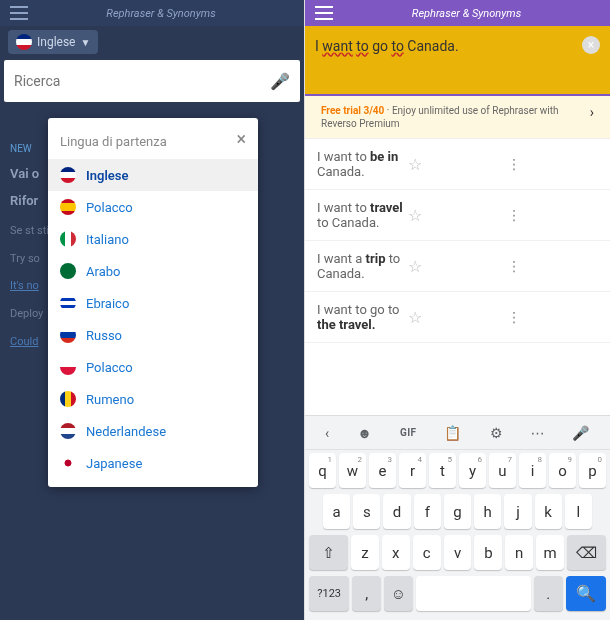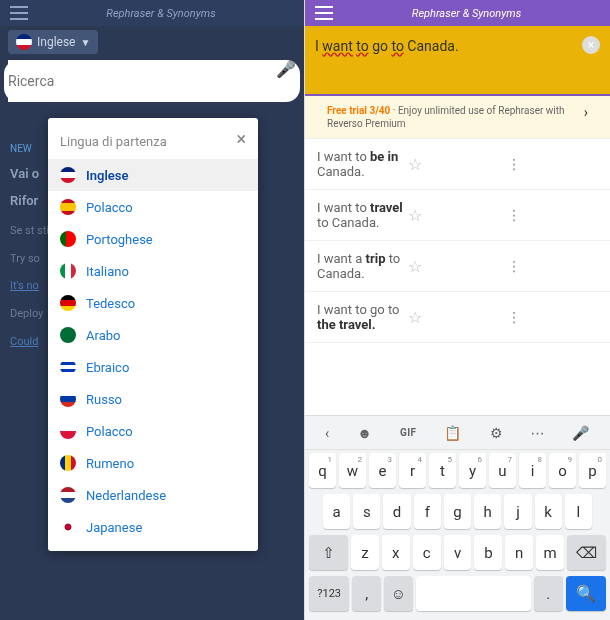--- a/index.html
+++ b/index.html
@@ -27,7 +27,7 @@
 .nl{background:linear-gradient(#ae1c28 33%,#fff 33% 66%,#21468b 66%)}
 .jp{background:radial-gradient(circle,#bc002d 30%,#fff 32%)}
 .chev{font-size:10px}
-.srch{position:absolute;top:60px;left:4px;right:4px;height:42px;background:#fff;border-radius:14px;display:flex;padding:0 4px}
+.srch{position:absolute;top:60px;left:4px;right:4px;height:42px;background:#fff;border-radius:2px;display:flex;align-items:center;padding:0 10px}
 .srch input{border:0;outline:0;font-size:14px;color:#999;flex:1}
 .mic{color:#666;font-size:16px}
 .bg-txt{position:absolute;top:140px;left:10px;right:10px;color:#6c7a94;font-size:11px;line-height:1.8}

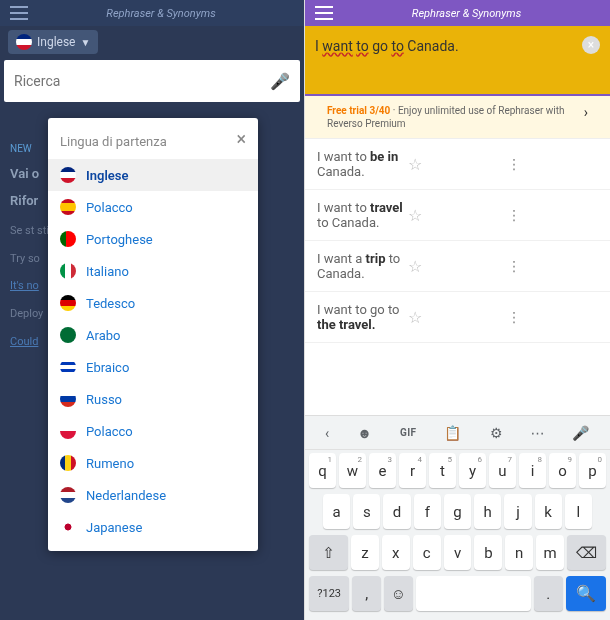--- a/index.html
+++ b/index.html
@@ -48,7 +48,7 @@
 .inp-area .txt{font-size:14px;color:#333}
 .inp-area .txt .ul{text-decoration:underline;text-decoration-color:#c62828;text-decoration-style:wavy}
 .clr{position:absolute;right:10px;top:10px;width:18px;height:18px;border-radius:50%;background:#ddd;color:#fff;display:flex;align-items:center;justify-content:center;font-size:12px}
-.banner{background:#fff8e1;padding:8px 22px;font-size:10px;display:flex;align-items:flex-start;gap:4px;border-bottom:1px solid #eee}
+.banner{background:#fff8e1;padding:8px 16px;font-size:10px;display:flex;align-items:flex-start;gap:4px;border-bottom:1px solid #eee}
 .banner b{color:#f57c00}
 .banner .bt{color:#666;flex:1;line-height:1.3}
 .banner .arr{color:#333;font-size:14px}

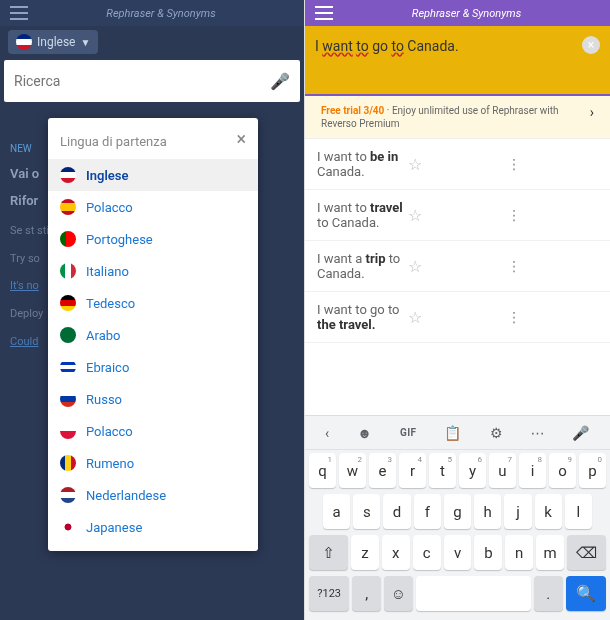--- a/index.html
+++ b/index.html
@@ -119,10 +119,6 @@
           <span>Polacco</span>
         </div>
         <div class="lang-item">
-          <span class="flag pt"></span>
-          <span>Portoghese</span>
-        </div>
-        <div class="lang-item">
           <span class="flag it"></span>
           <span>Italiano</span>
         </div>

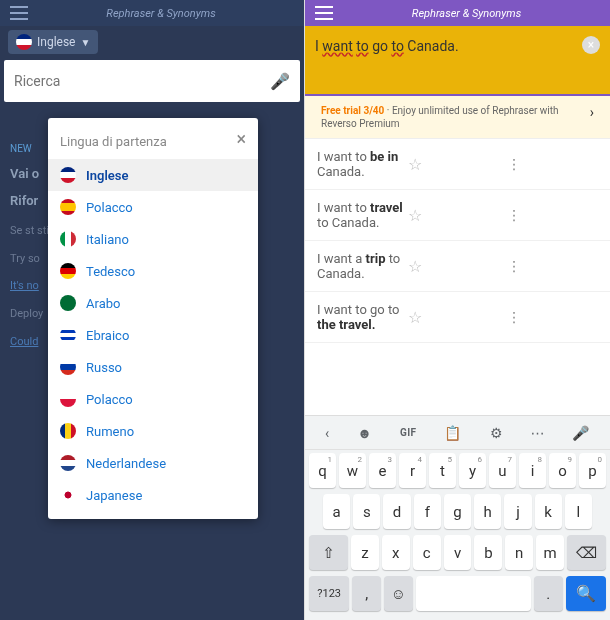--- a/index.html
+++ b/index.html
@@ -123,10 +123,6 @@
           <span>Italiano</span>
         </div>
         <div class="lang-item">
-          <span class="flag de"></span>
-          <span>Tedesco</span>
-        </div>
-        <div class="lang-item">
           <span class="flag ar"></span>
           <span>Arabo</span>
         </div>

